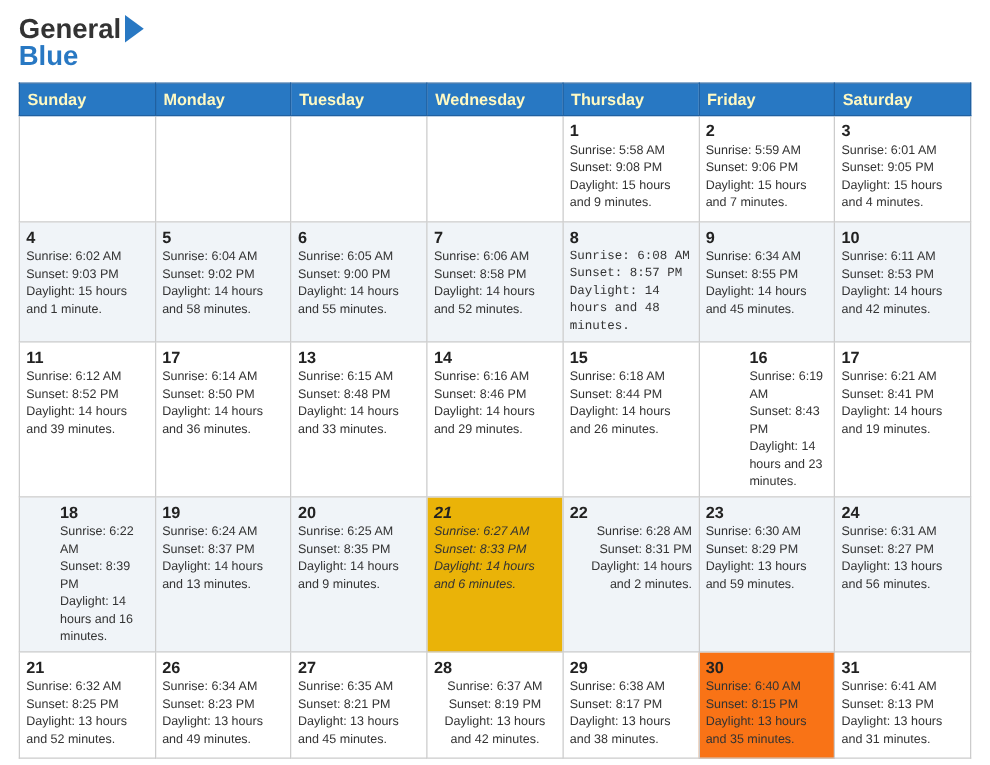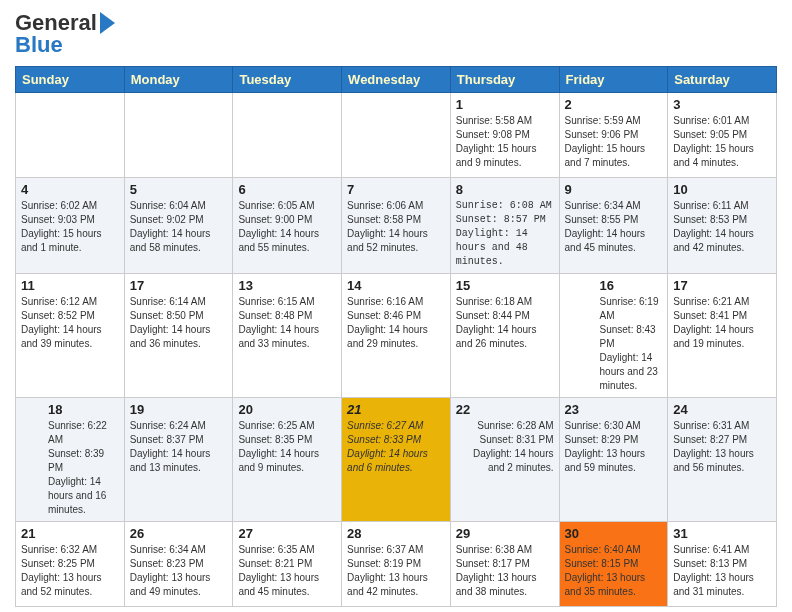--- a/index.html
+++ b/index.html
@@ -294,7 +294,7 @@
           </td>
           <td style="background: rgb(255, 255, 255);">
             <span class="day-num">28</span>
-            <div class="day-info" style="white-space: pre-line;">Sunrise: 6:37 AM
+            <div class="day-info" style="white-space: pre-line; text-align: center;">Sunrise: 6:37 AM
 Sunset: 8:19 PM
 Daylight: 13 hours and 42 minutes.</div>
           </td>

